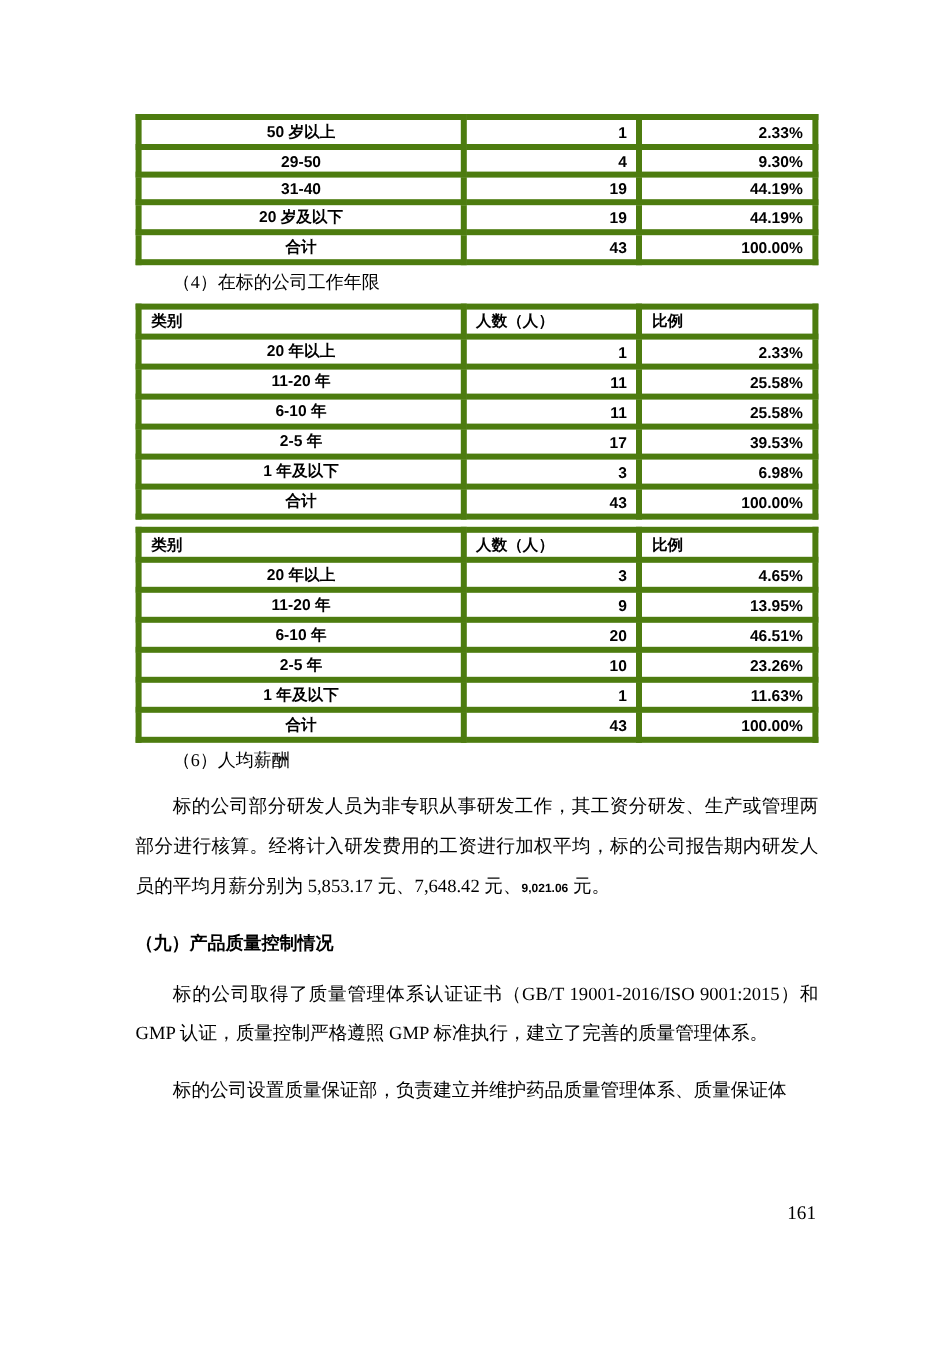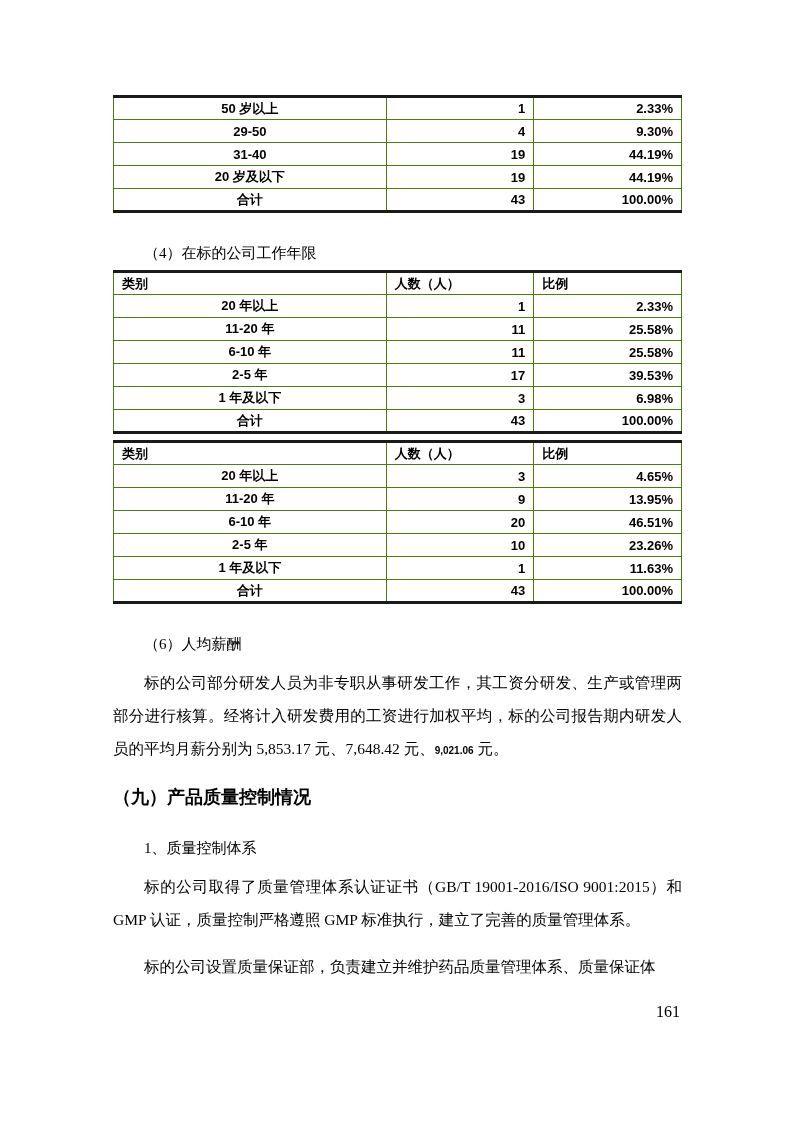--- a/index.html
+++ b/index.html
@@ -32,7 +32,7 @@
     border-bottom: 3px solid #1a1a1a;
   }
   table.doc-table td, table.doc-table th {
-    border: 1px solid #4d7c0f;
+    border: 5px solid #4d7c0f;
     height: 23px;
     padding: 1px 8px;
     vertical-align: middle;

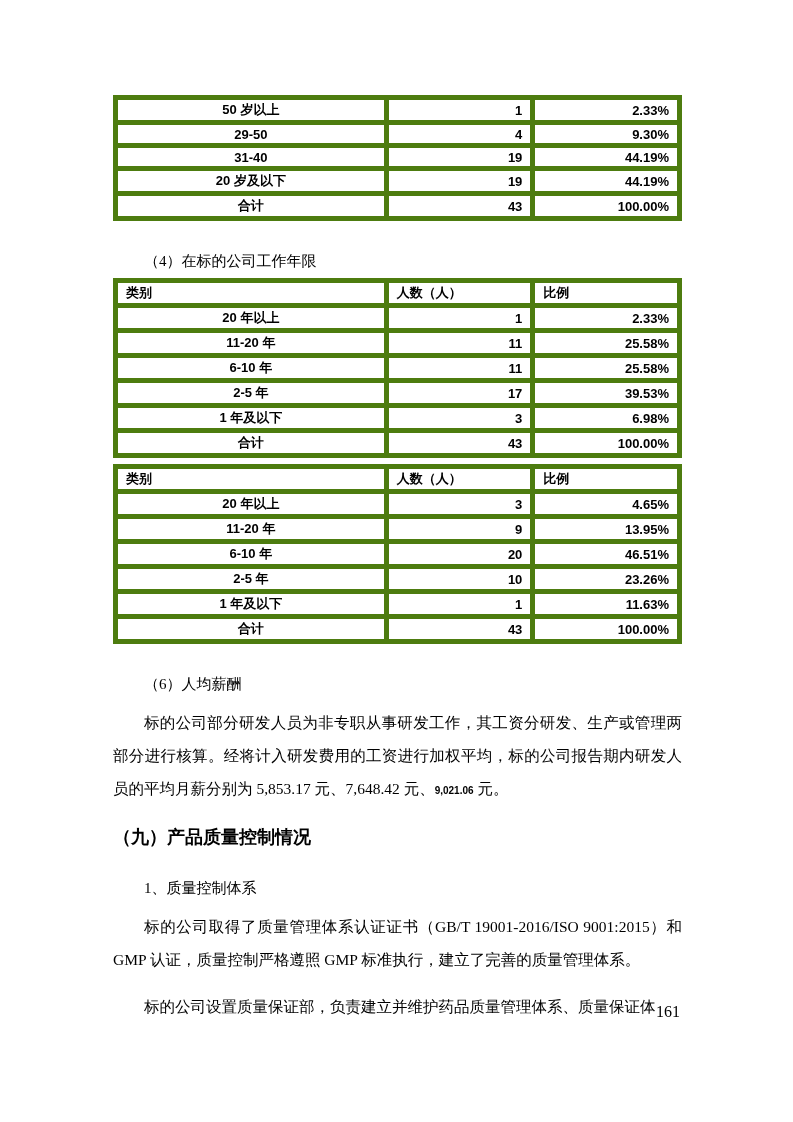--- a/index.html
+++ b/index.html
@@ -49,7 +49,7 @@
   .sub-title {
     font-size: 15px;
     line-height: 22px;
-    margin-top: 29px;
+    margin-top: 4px;
     margin-left: 31px;
   }
   .sub-title.tight { margin-top: 16px; }

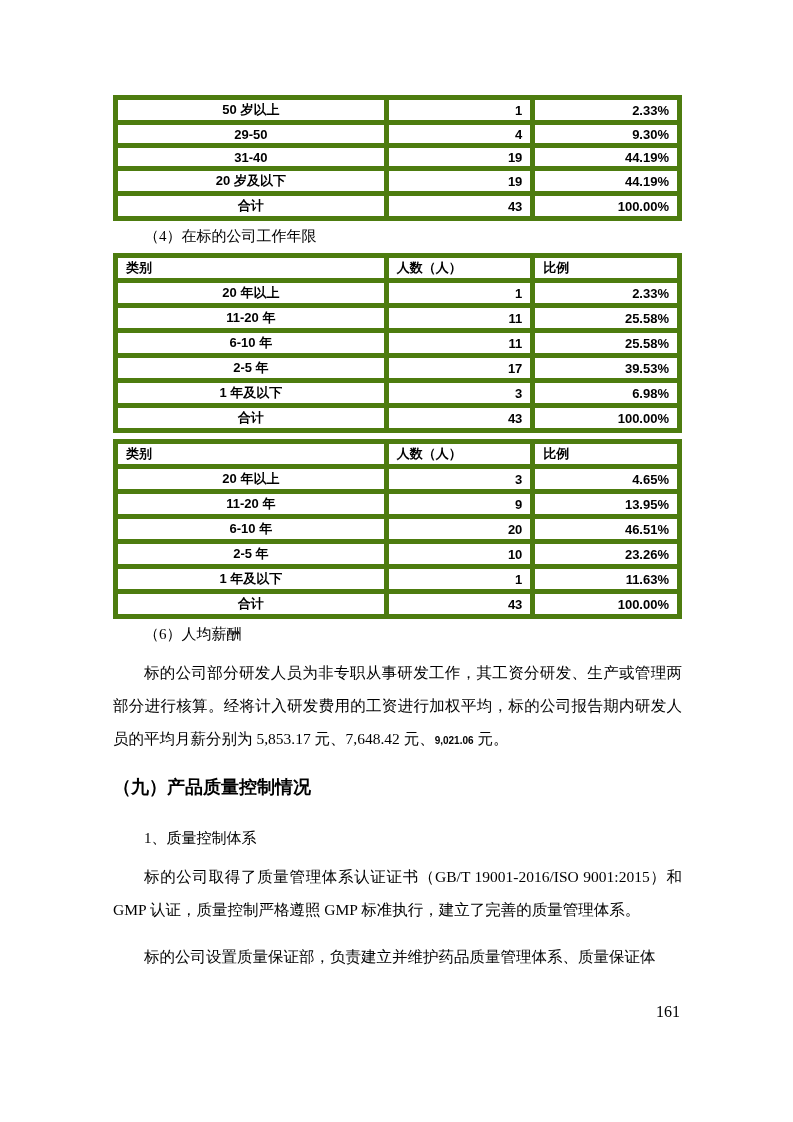--- a/index.html
+++ b/index.html
@@ -56,7 +56,7 @@
   .main-heading {
     font-family: "Liberation Sans", "DejaVu Sans", sans-serif;
     font-weight: bold;
-    font-size: 18px;
+    font-size: 15px;
     line-height: 28px;
     margin-top: 16px;
   }

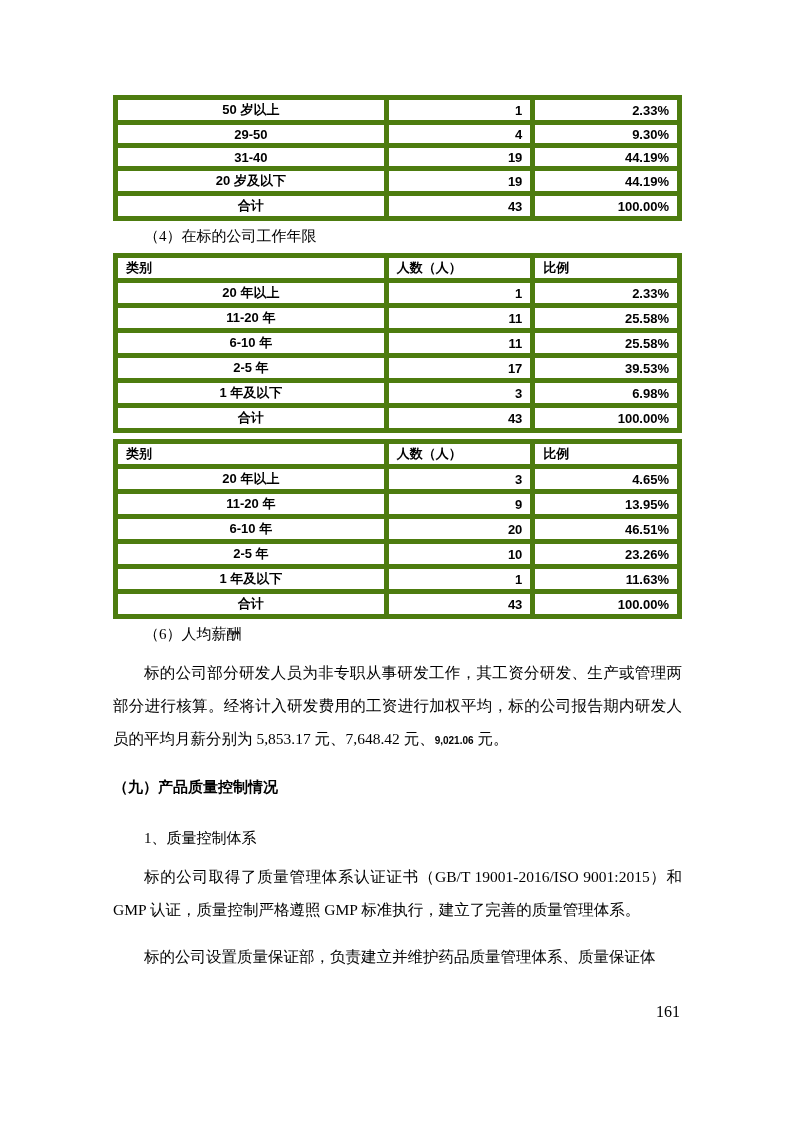--- a/index.html
+++ b/index.html
@@ -221,7 +221,6 @@
 
     <div class="main-heading">（九）产品质量控制情况</div>
 
-    <div class="sub-title" style="margin-top:26px;">1、质量控制体系</div>
 
     <p class="body-para">标的公司取得了质量管理体系认证证书（GB/T 19001-2016/ISO 9001:2015）和 GMP 认证，质量控制严格遵照 GMP 标准执行，建立了完善的质量管理体系。</p>
 

